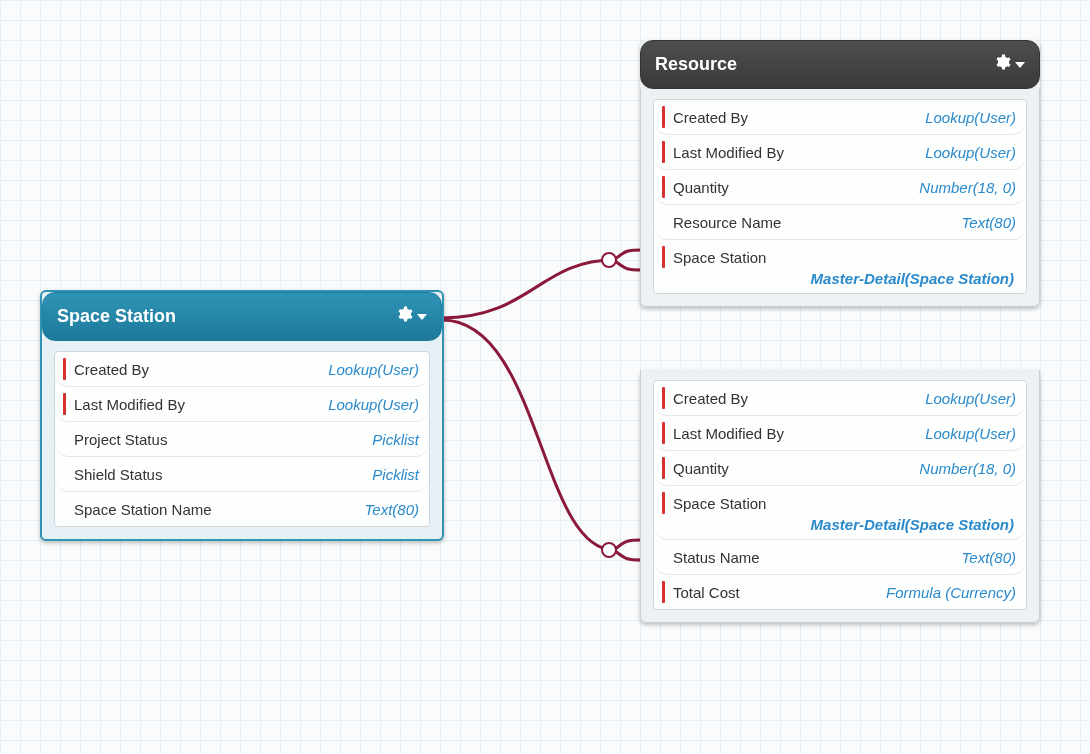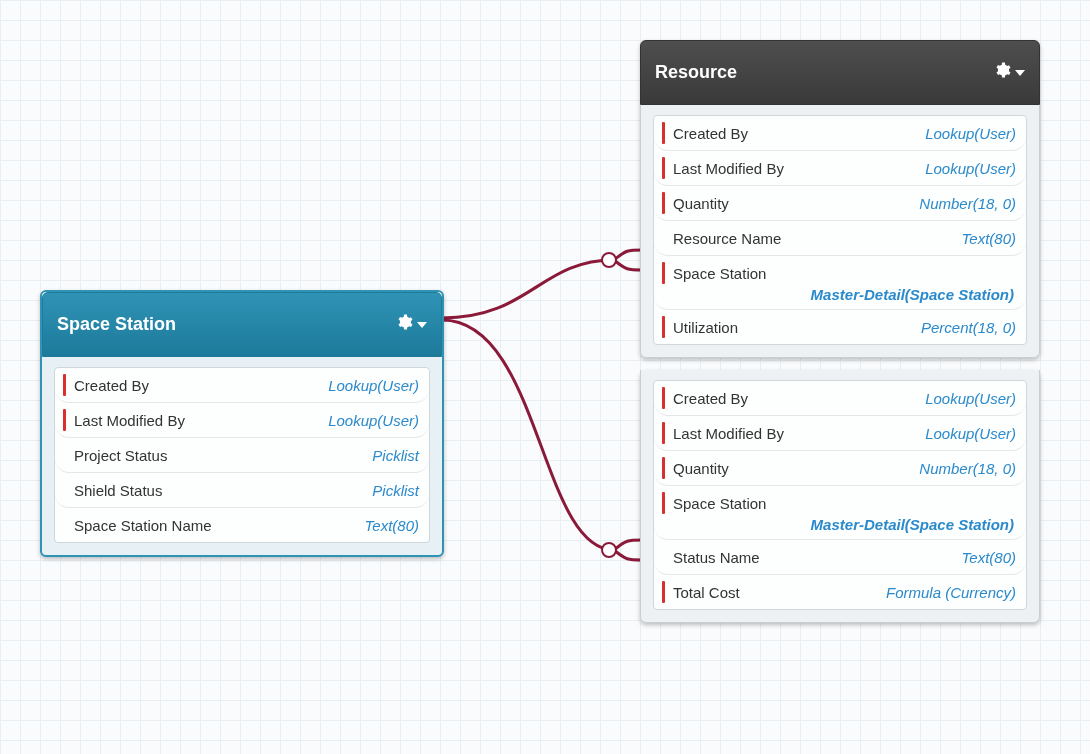--- a/index.html
+++ b/index.html
@@ -38,13 +38,14 @@
     display: flex;
     align-items: center;
     justify-content: space-between;
-    padding: 20px 14px;
+    padding: 12px 14px;
     border-top-left-radius: 6px;
     border-top-right-radius: 6px;
     color: #fff;
     font-weight: bold;
     font-size: 18px;
     cursor: move;
+    border-radius: 13px;
   }
   .entity.accent .header {
     background: linear-gradient(#2f93b5, #1d7a9b);

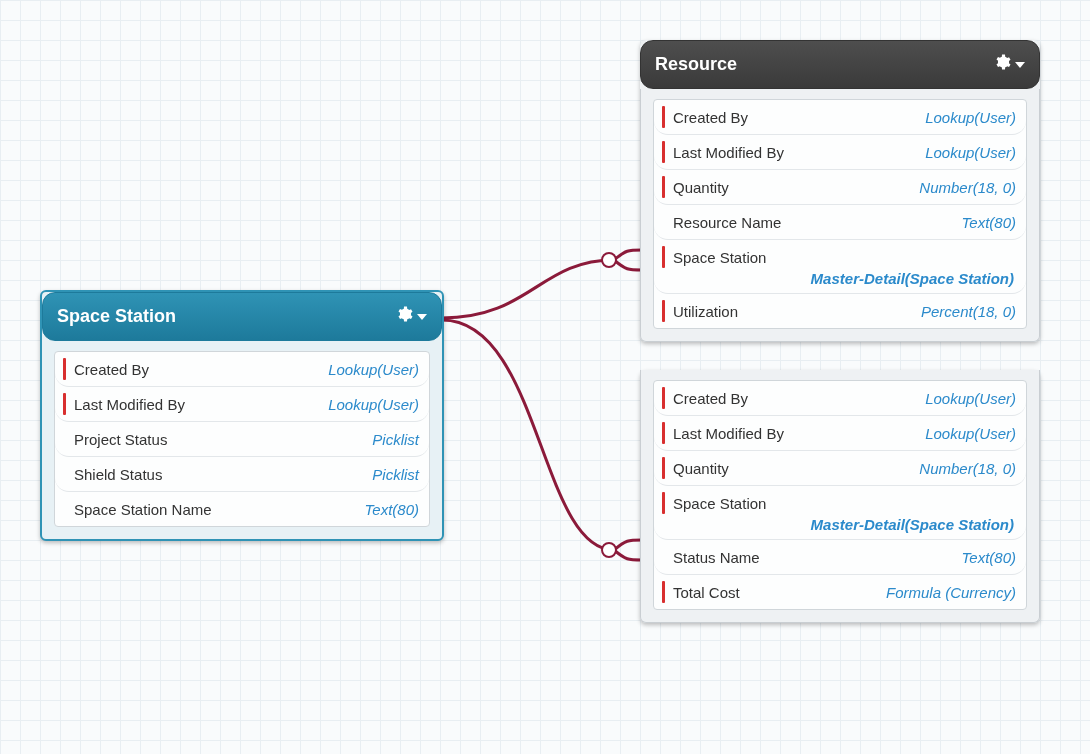--- a/index.html
+++ b/index.html
@@ -267,13 +267,6 @@
             </div>
           <span class="field-type">Master-Detail(Space Station)</span>
         </div>
-        <div class="field-row">
-          <div class="field-left">
-              <span class="mark red"></span>
-              <span class="field-name">Utilization</span>
-            </div>
-          <span class="field-type">Percent(18, 0)</span>
-        </div>
       </div>
     </div>
   </div>

